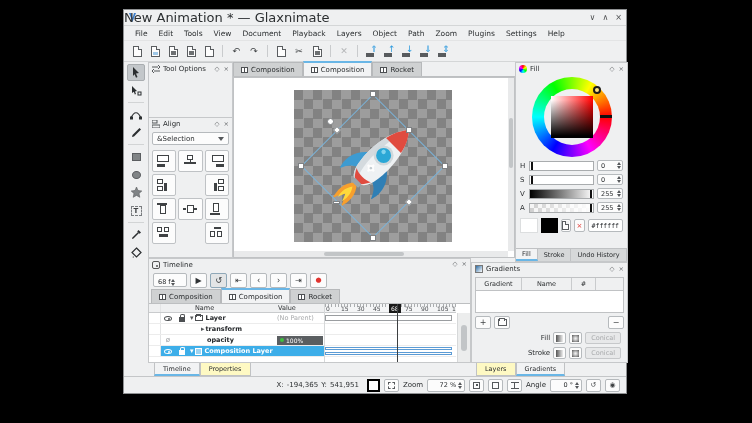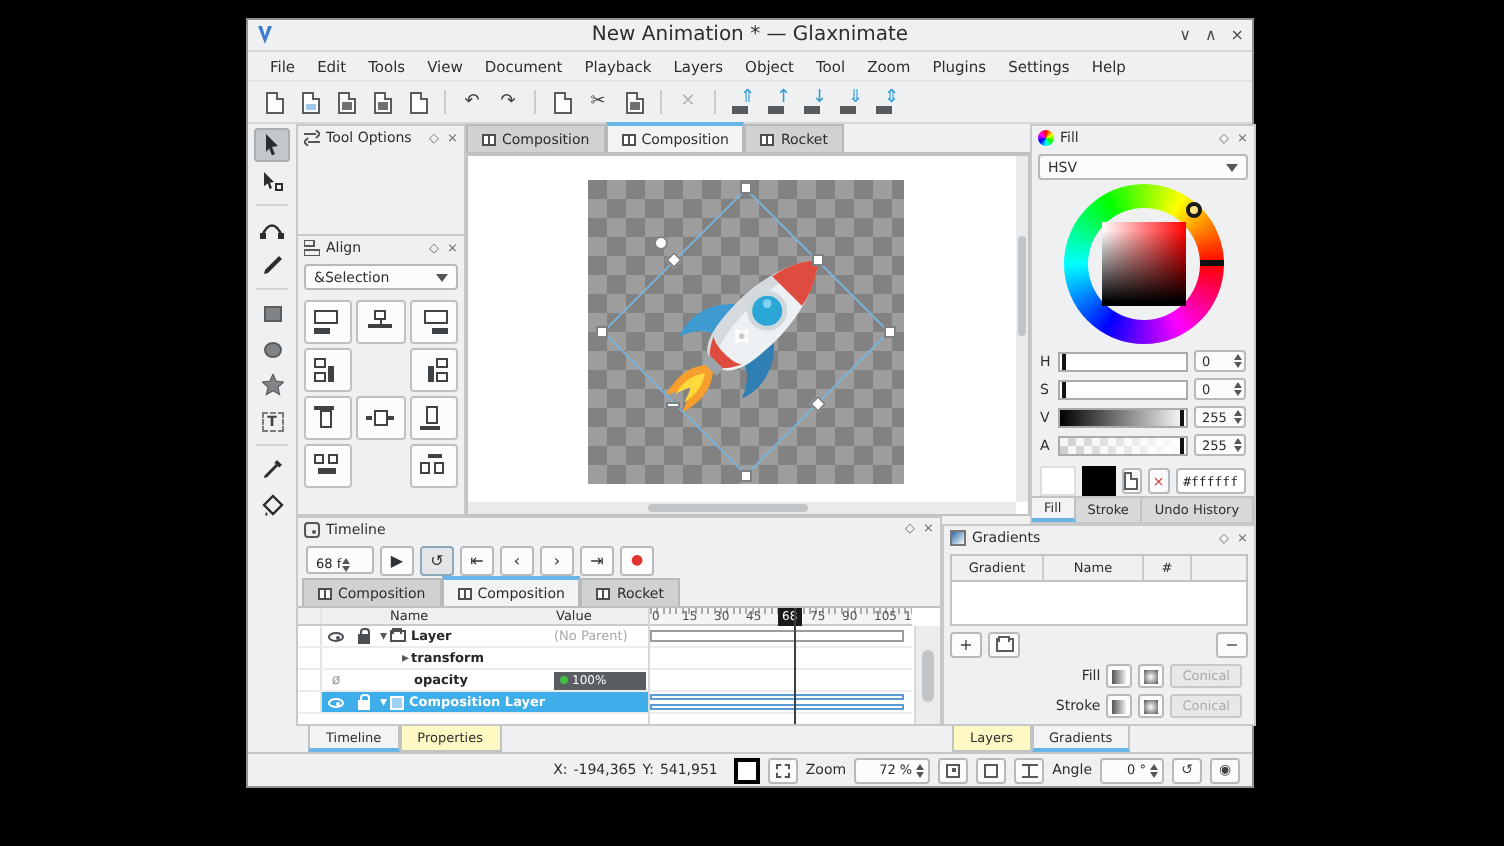--- a/index.html
+++ b/index.html
@@ -12,7 +12,7 @@
   
   .titlebar { position:relative; height:16px; display:flex; align-items:center;
     border-bottom:1px solid #d4d6d7; padding:0 4px; }
-  .title { position:absolute; left:0; right:0; text-align:center; font-size:10px; color:#2b2e30; }
+  .title { position:absolute; left:0; right:0; text-align:left; font-size:13px; color:#2b2e30; }
   .win-btns { margin-left:auto; display:flex; gap:7px; z-index:2; }
   .win-btns span { font-size:8px; color:#4d4f51; line-height:8px; cursor:default; }
 

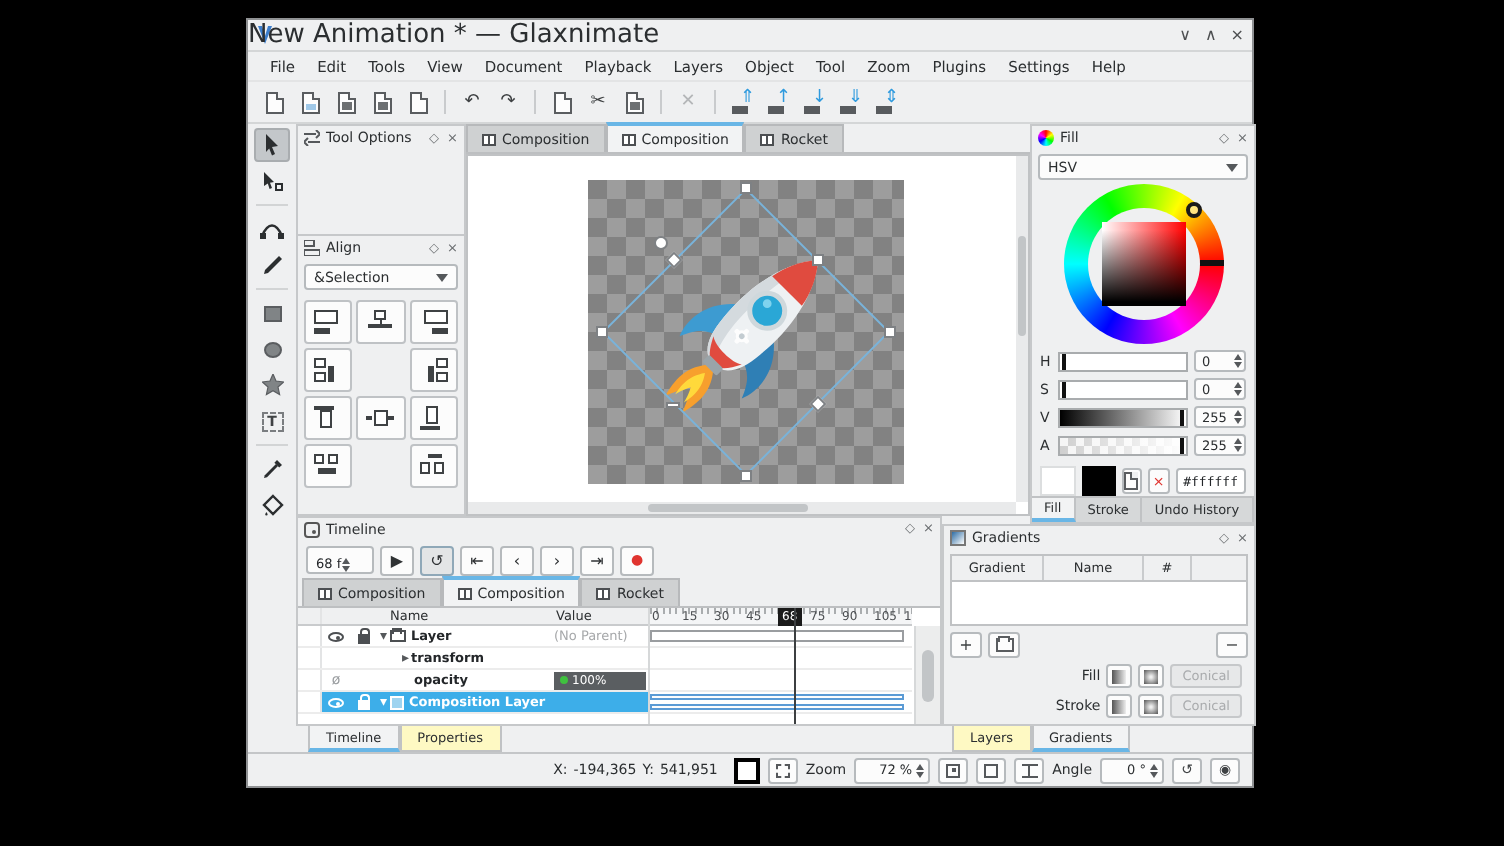--- a/index.html
+++ b/index.html
@@ -261,7 +261,7 @@
       <span>Playback</span>
       <span>Layers</span>
       <span>Object</span>
-      <span>Tool</span>
+      <span>Path</span>
       <span>Zoom</span>
       <span>Plugins</span>
       <span>Settings</span>

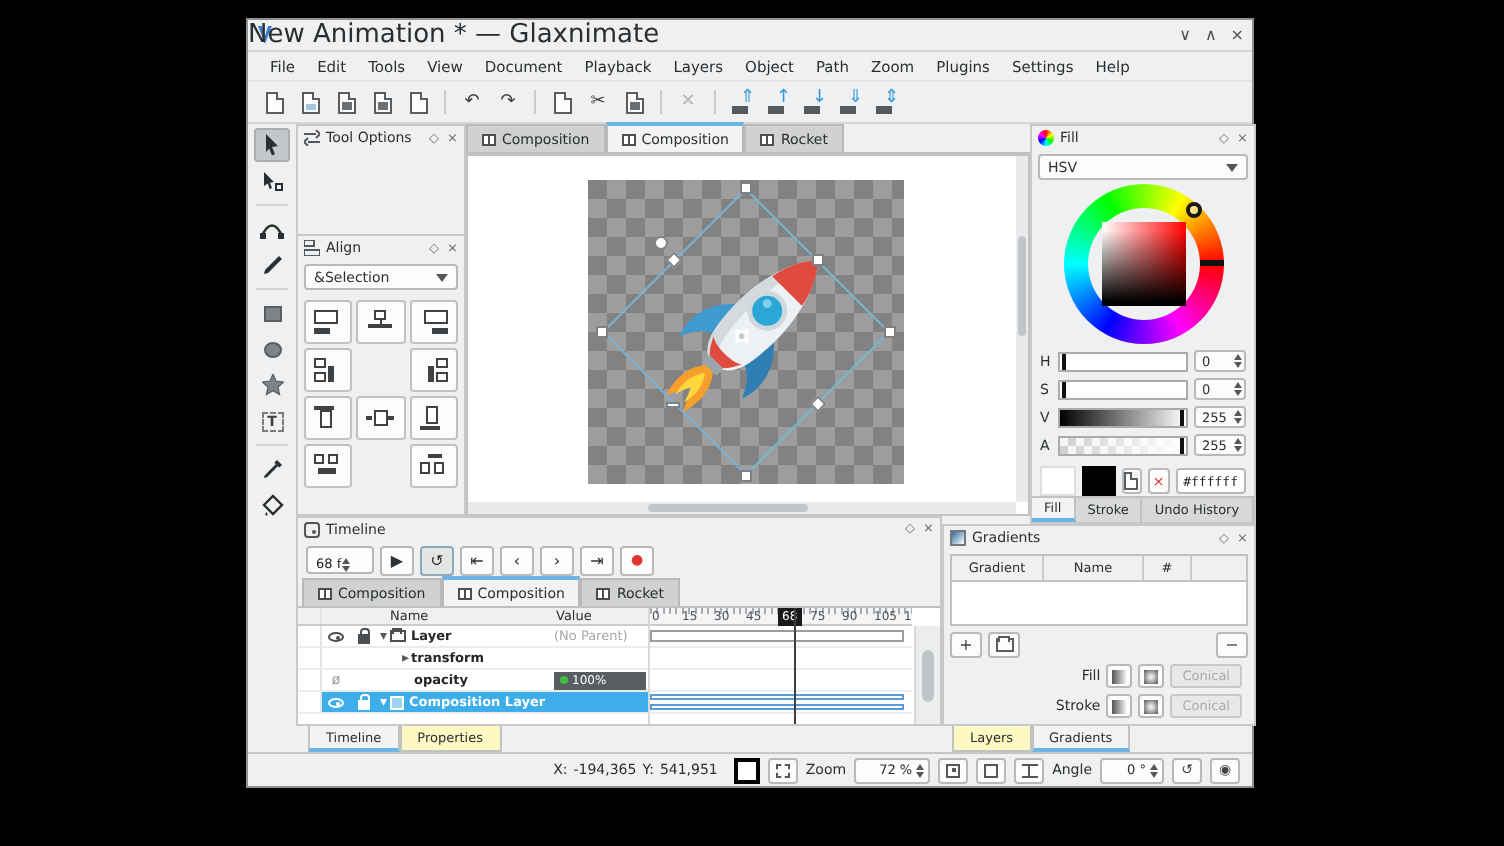--- a/index.html
+++ b/index.html
@@ -559,10 +559,6 @@
             <span>×</span>
           </span>
         </div>
-        <div class="combo">
-          <span>HSV</span>
-          <span class="carr"></span>
-        </div>
         <div class="wheel">
           <div class="sv"></div>
           <div class="wmark"></div>

